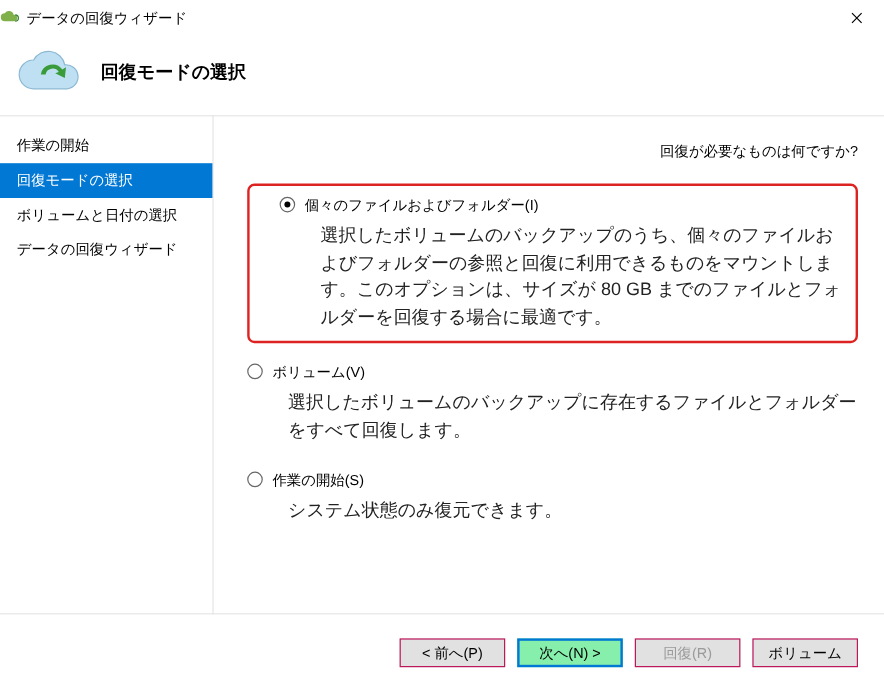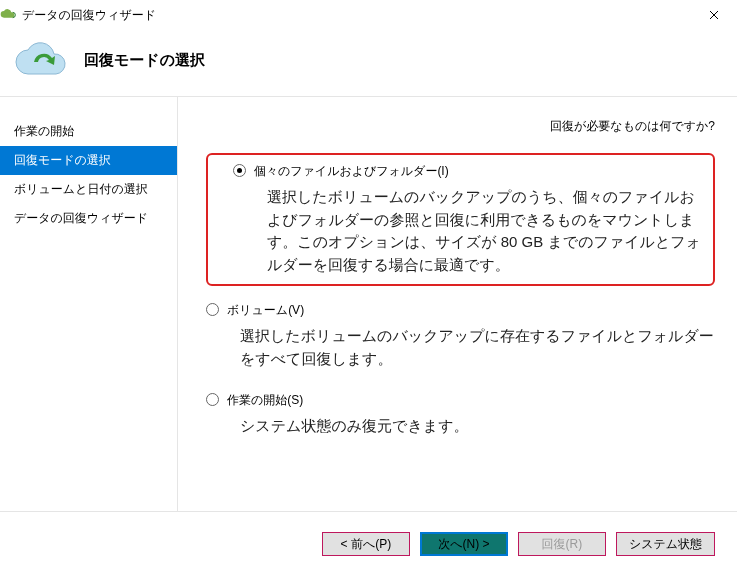--- a/index.html
+++ b/index.html
@@ -52,7 +52,7 @@
   .sidebar {
     width: 178px;
     border-right: 1px solid #e5e5e5;
-    padding-top: 21px;
+    padding-top: 11px;
   }
   .sidebar .nav-item {
     padding: 6px 14px 6px 14px;

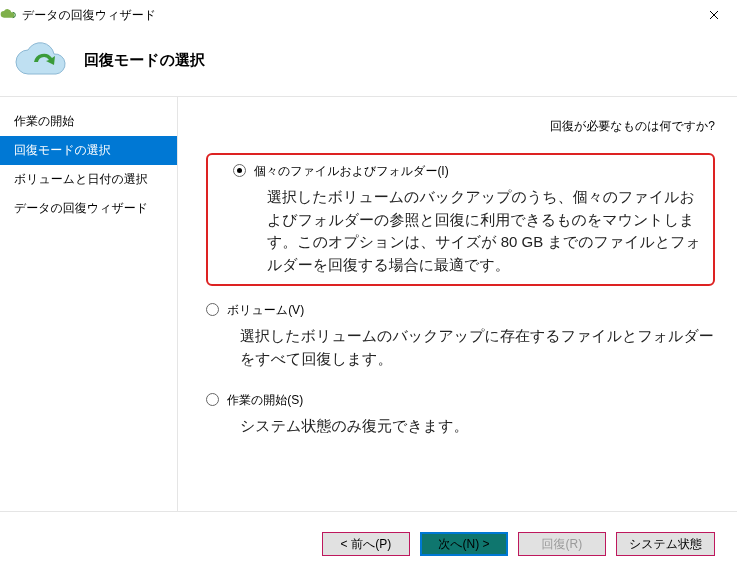--- a/index.html
+++ b/index.html
@@ -130,7 +130,7 @@
   }
   .btn.default {
     border: 2px solid #0078d4;
-    background: #0f766e;
+    background: #86efac;
   }
   .btn.disabled {
     color: #9a9a9a;

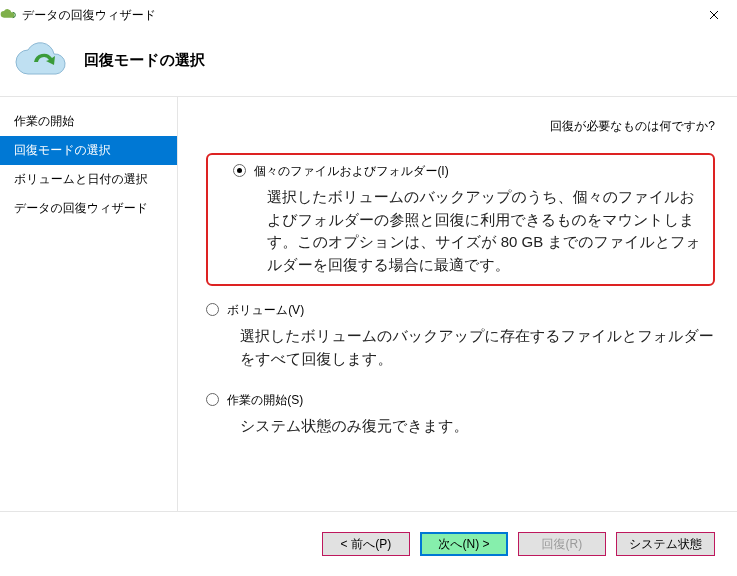--- a/index.html
+++ b/index.html
@@ -205,7 +205,7 @@
   <div class="btn">&lt; 前へ(P)</div>
   <div class="btn default">次へ(N) &gt;</div>
   <div class="btn disabled">回復(R)</div>
-  <div class="btn">システム状態</div>
+  <div class="btn">ボリューム</div>
 </div>
 
 </body></html>

